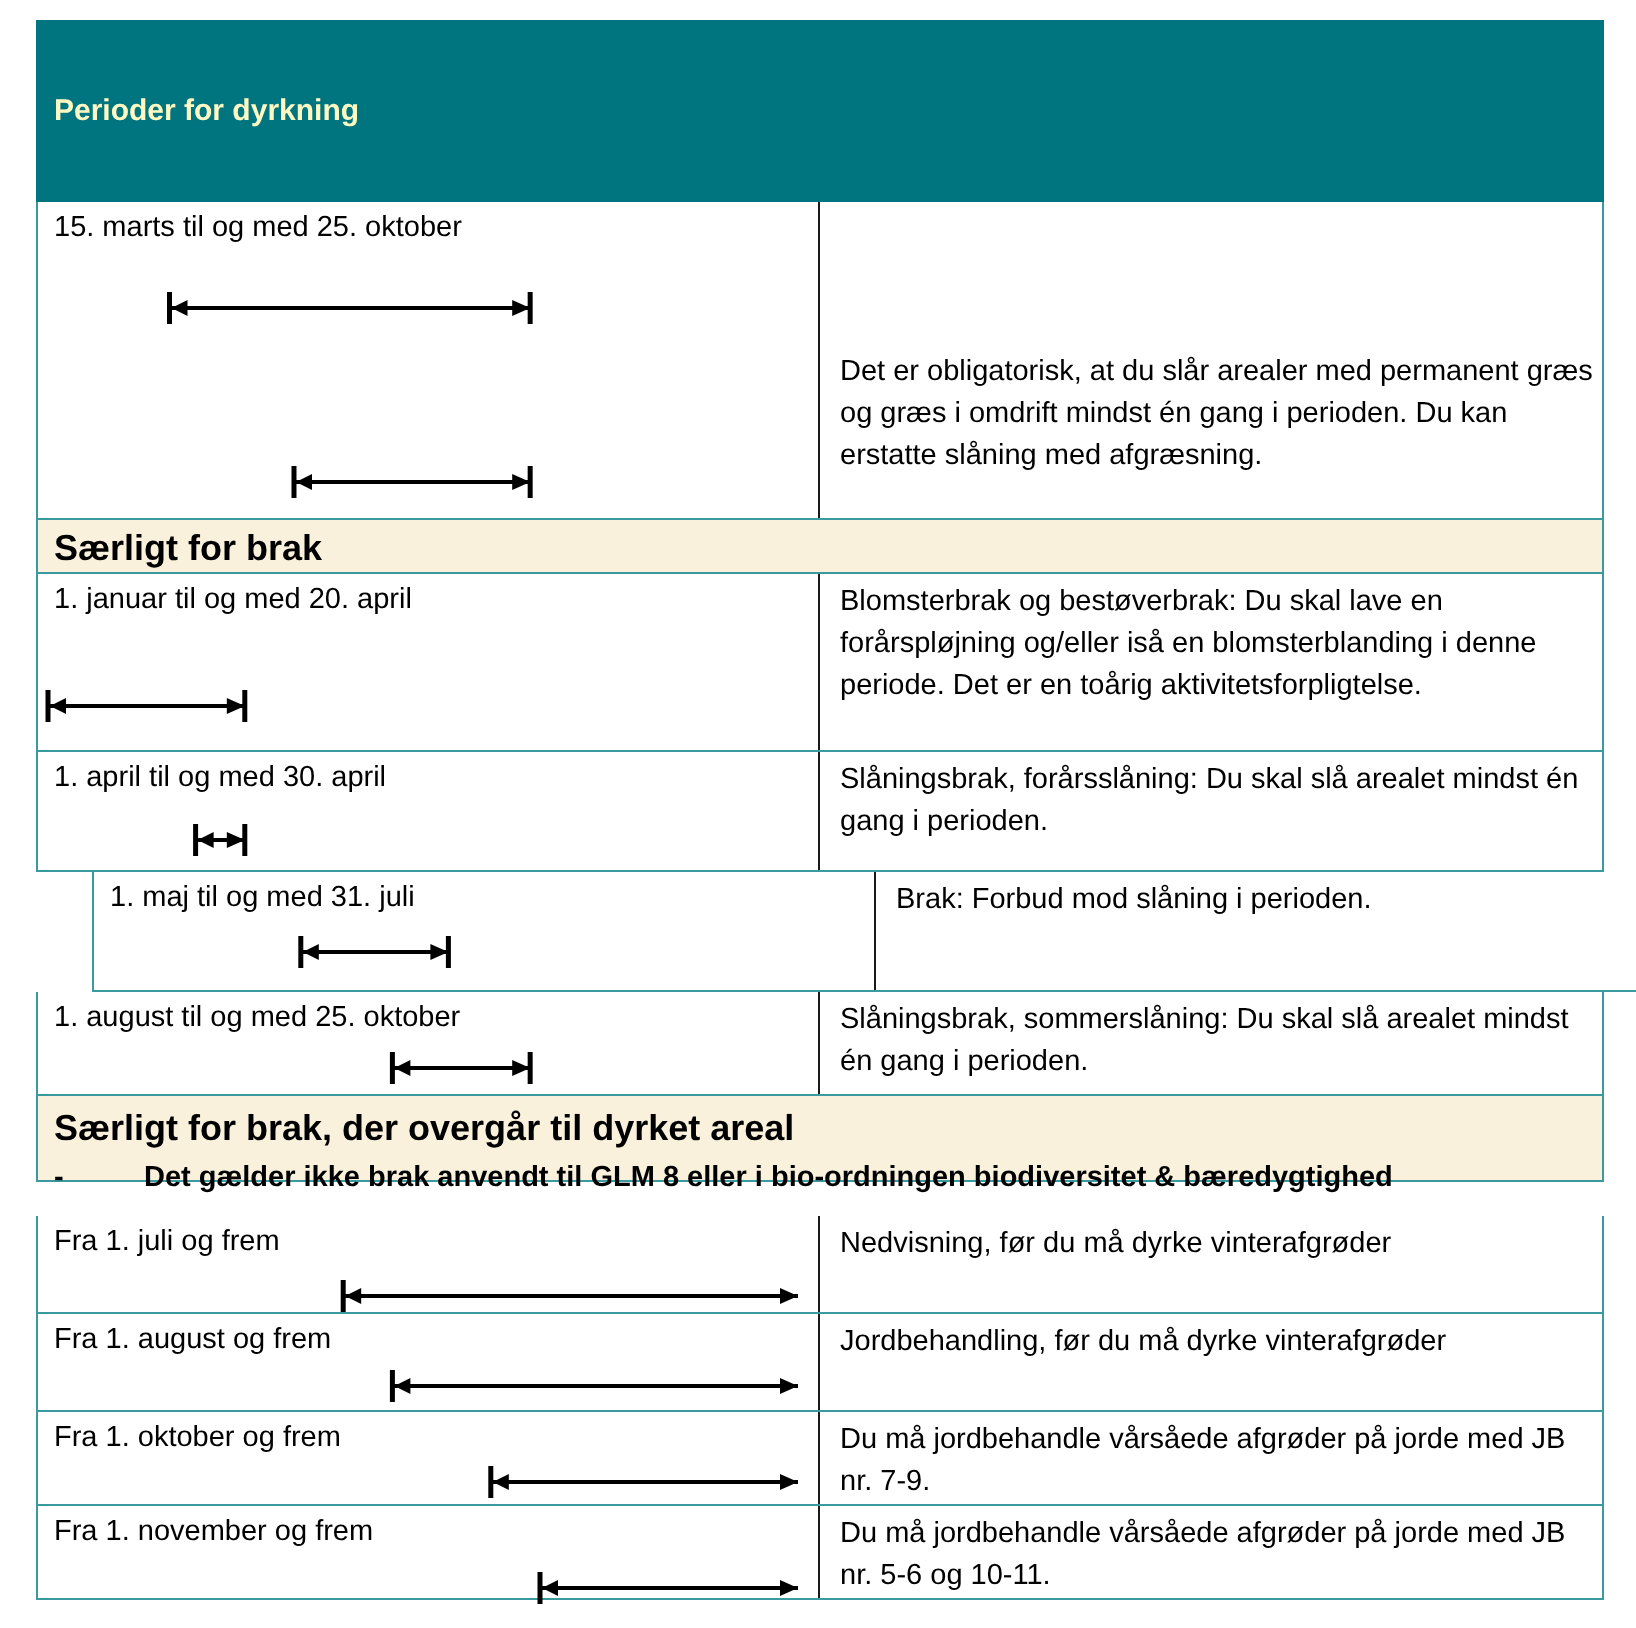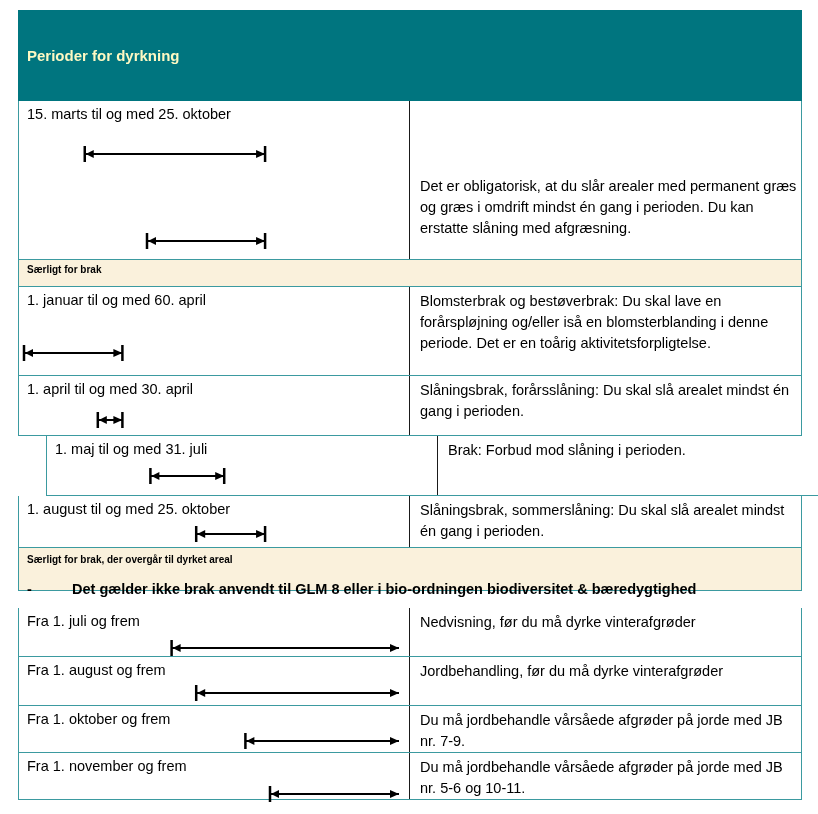--- a/index.html
+++ b/index.html
@@ -21,7 +21,7 @@
   .section { position:absolute; left:0; width:784px; box-sizing:border-box;
              background:#FAF1DC; border-left:1.5px solid #3B9AA0;
              border-right:1.5px solid #3B9AA0; border-bottom:1.5px solid #3B9AA0; }
-  .section .st { position:absolute; left:8px; font-size:10px; font-weight:bold; white-space:nowrap;text-align:center; }
+  .section .st { position:absolute; left:8px; font-size:18px; font-weight:bold; white-space:nowrap;text-align:center; }
   .section .dash { position:absolute; left:8px; font-size:14.5px; font-weight:bold; }
   .section .note { position:absolute; left:53px; font-size:14.5px; font-weight:bold; white-space:nowrap; }
   svg.arrow { position:absolute; left:0; top:0; overflow:visible; }

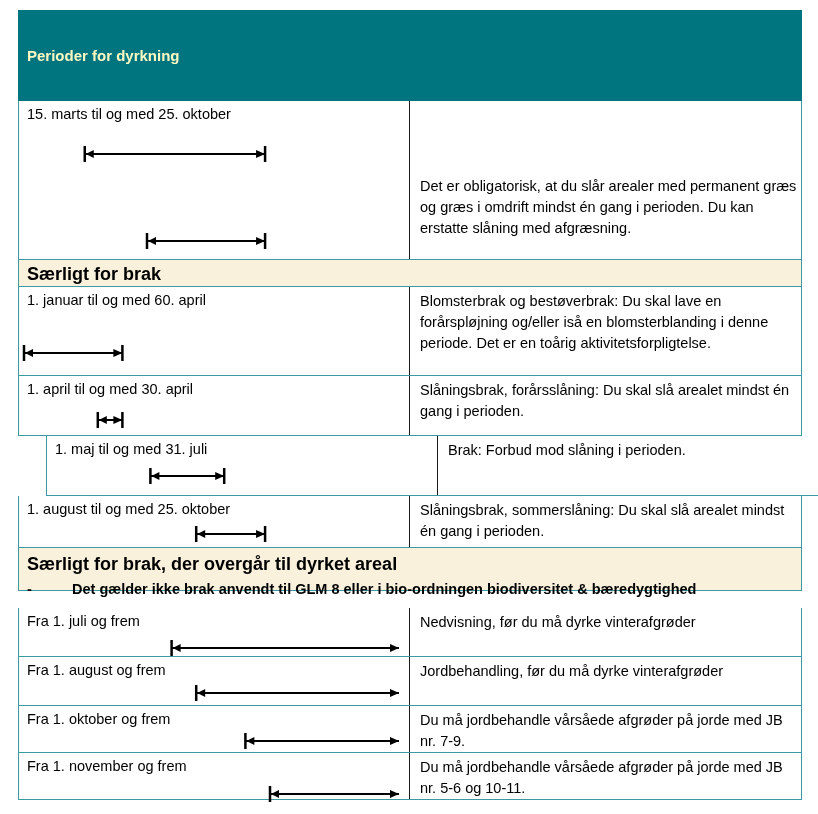--- a/index.html
+++ b/index.html
@@ -66,7 +66,7 @@
 
   <div class="row" style="top:277px;height:89px;">
     <div class="left">
-      <span class="lbl">1. januar til og med 60. april</span>
+      <span class="lbl">1. januar til og med 20. april</span>
       <svg class="arrow" width="391" height="89">
           <line x1="5" y1="66" x2="103.4" y2="66" stroke="#000" stroke-width="2"></line>
           <line x1="5" y1="58" x2="5" y2="74" stroke="#000" stroke-width="2.5"></line>

